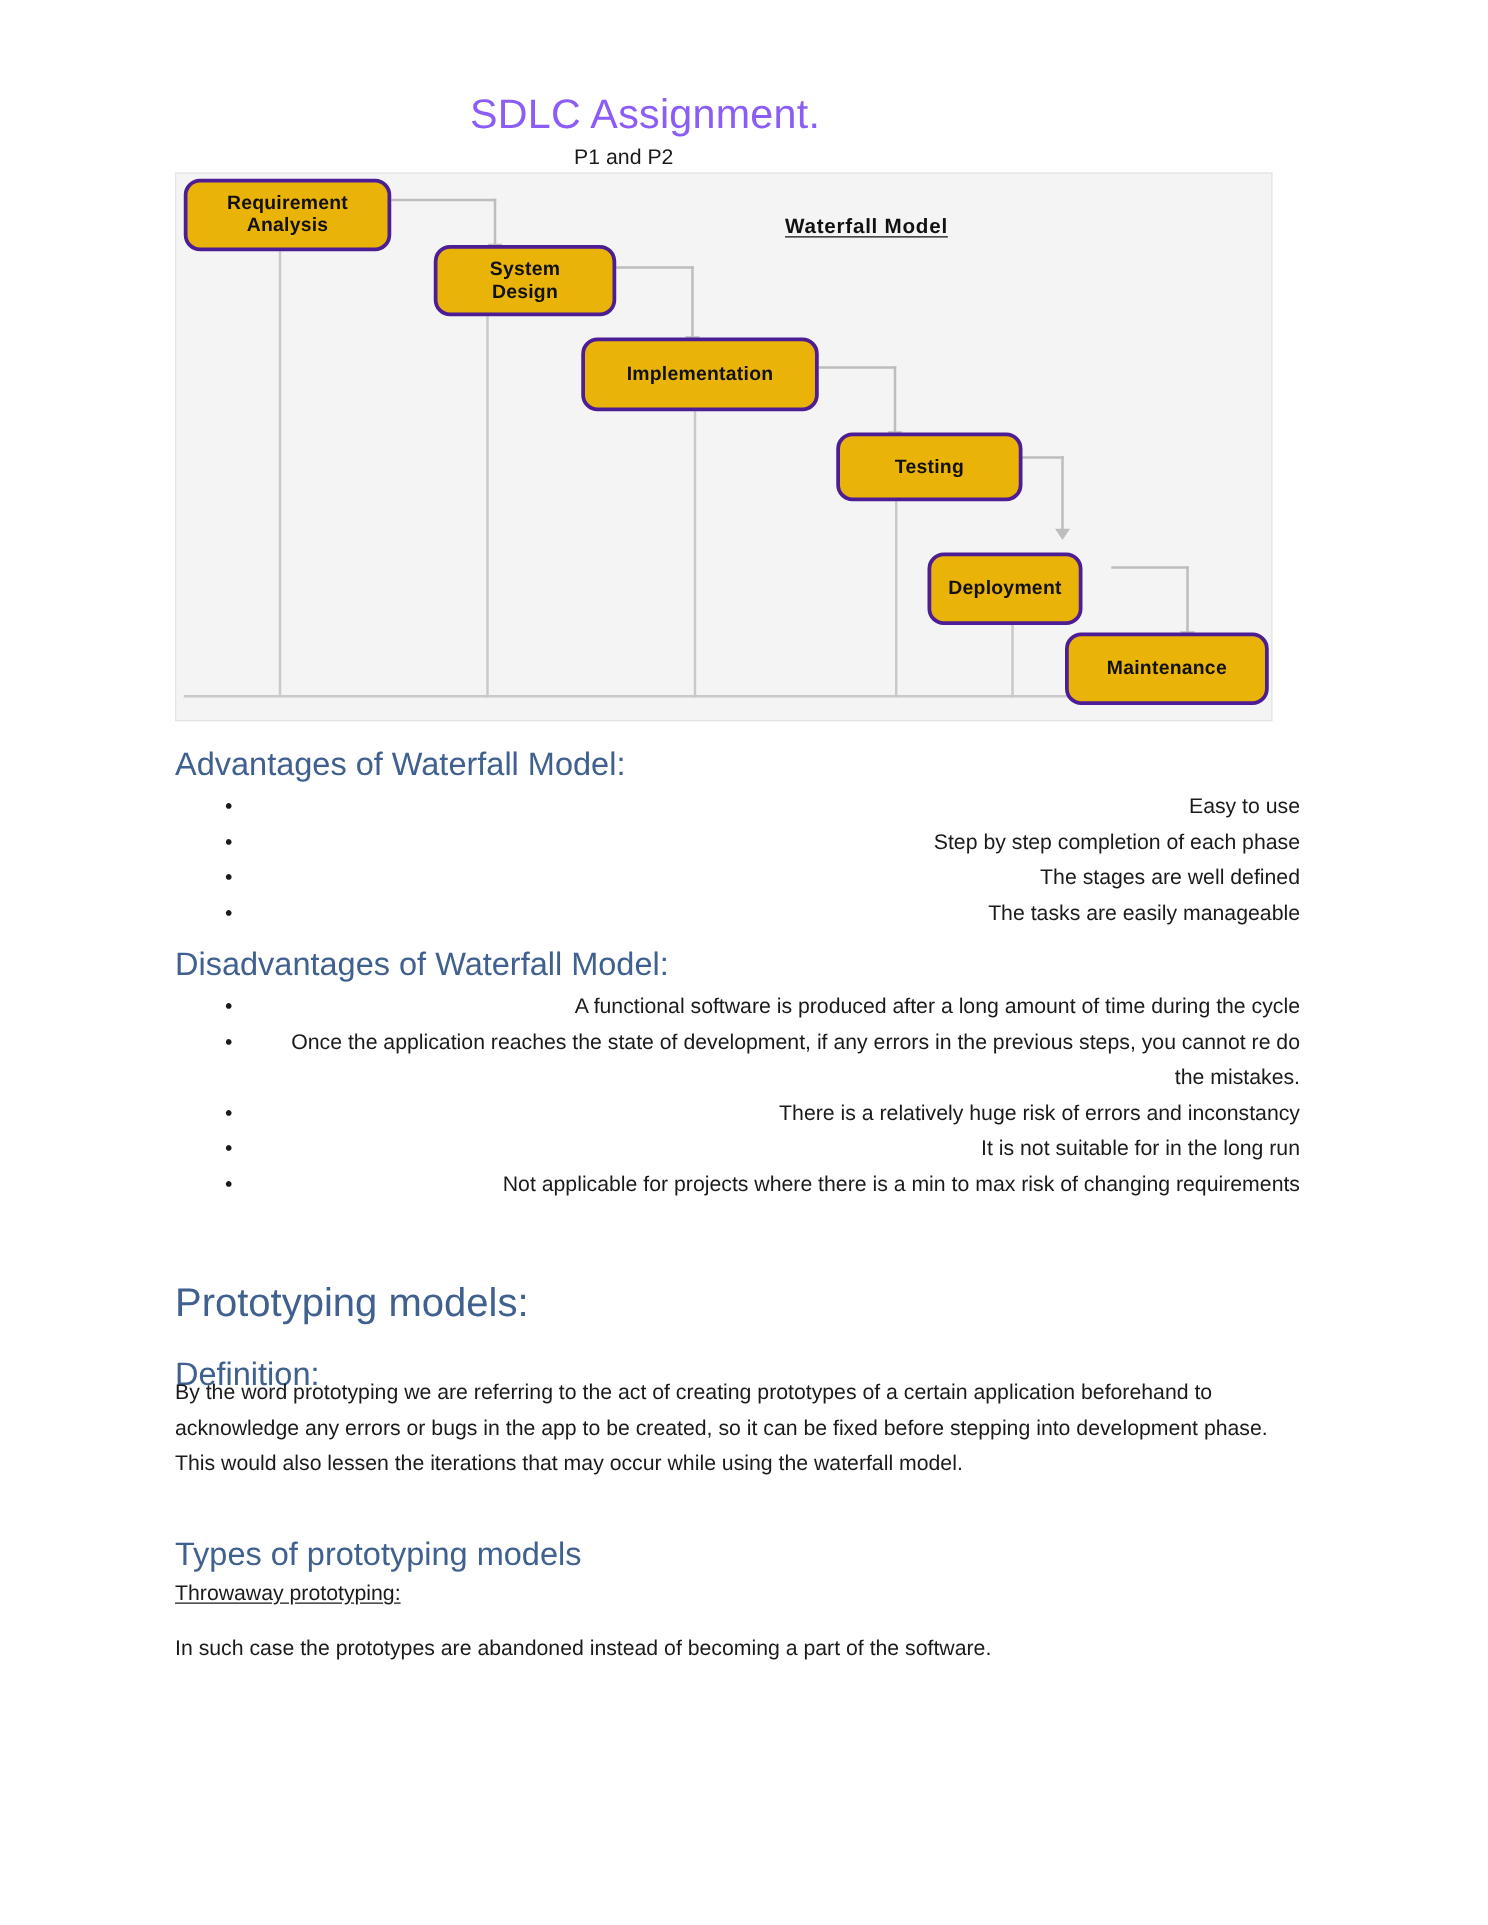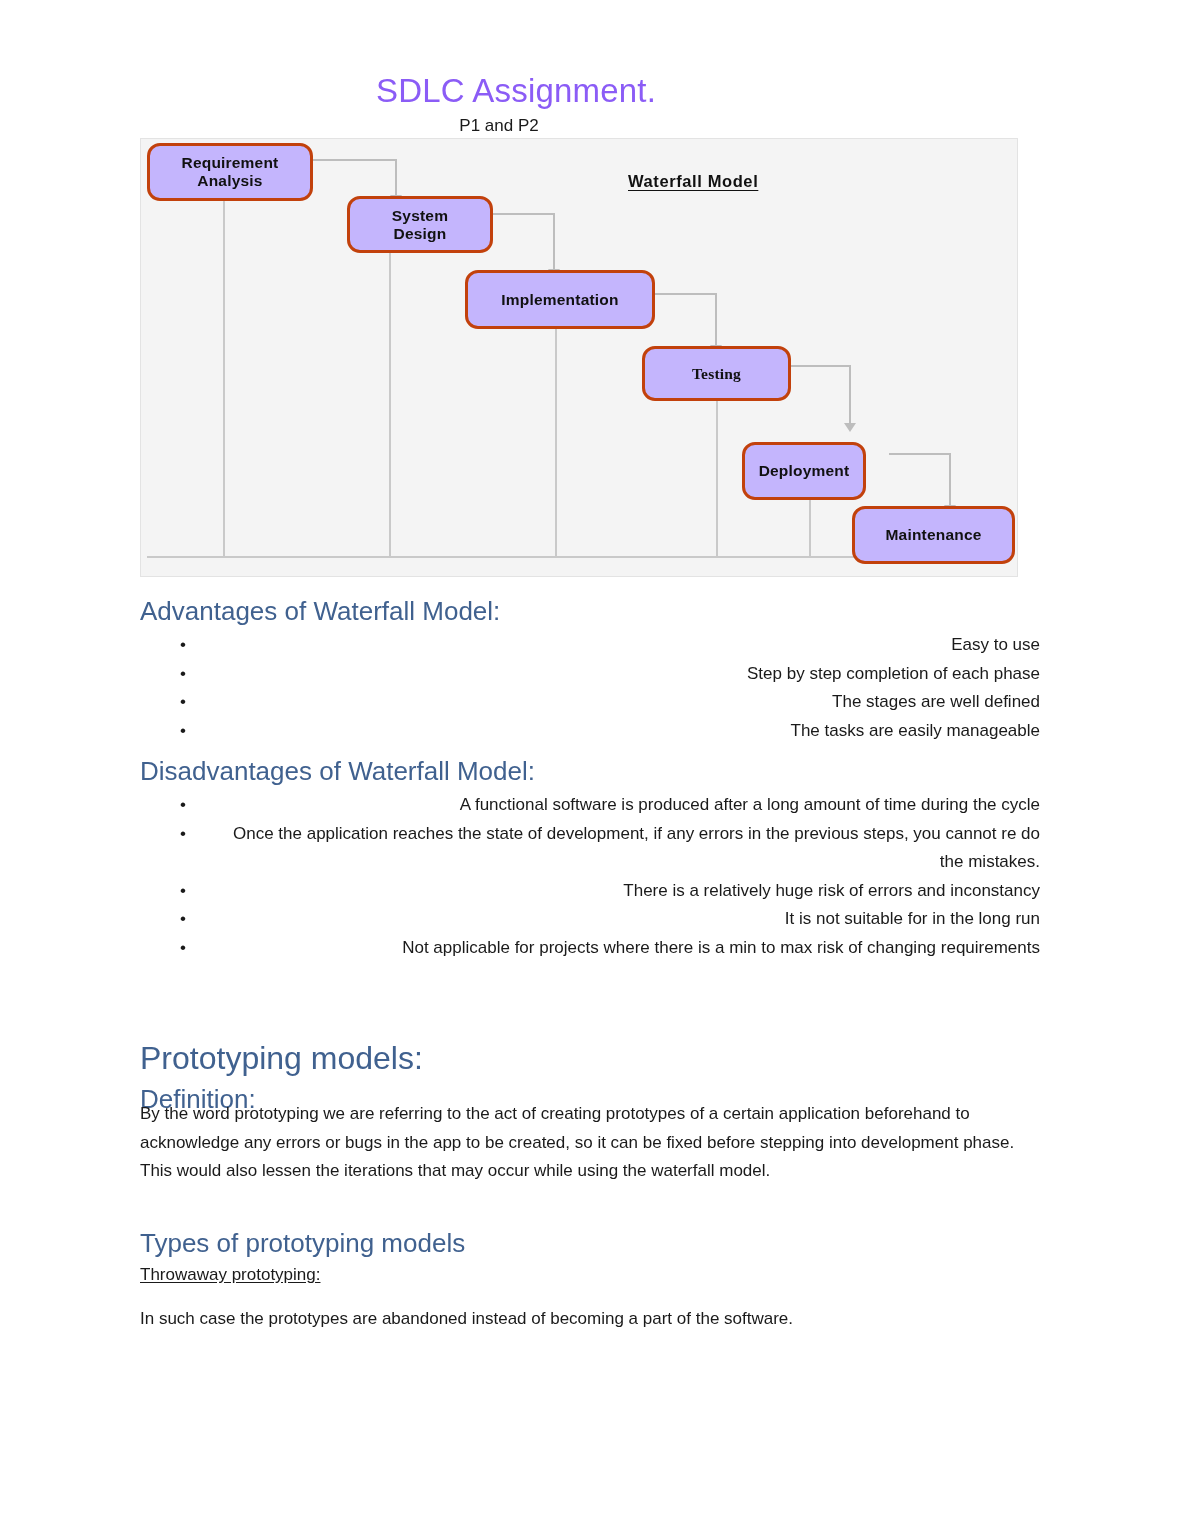--- a/index.html
+++ b/index.html
@@ -73,8 +73,8 @@
   .node {
     position: absolute;
     box-sizing: border-box;
-    background: #c4b5fd;
-    border: 3px solid #c2410c;
+    background: #eab308;
+    border: 3px solid #4c1d95;
     border-radius: 13px;
     display: flex;
     align-items: center;

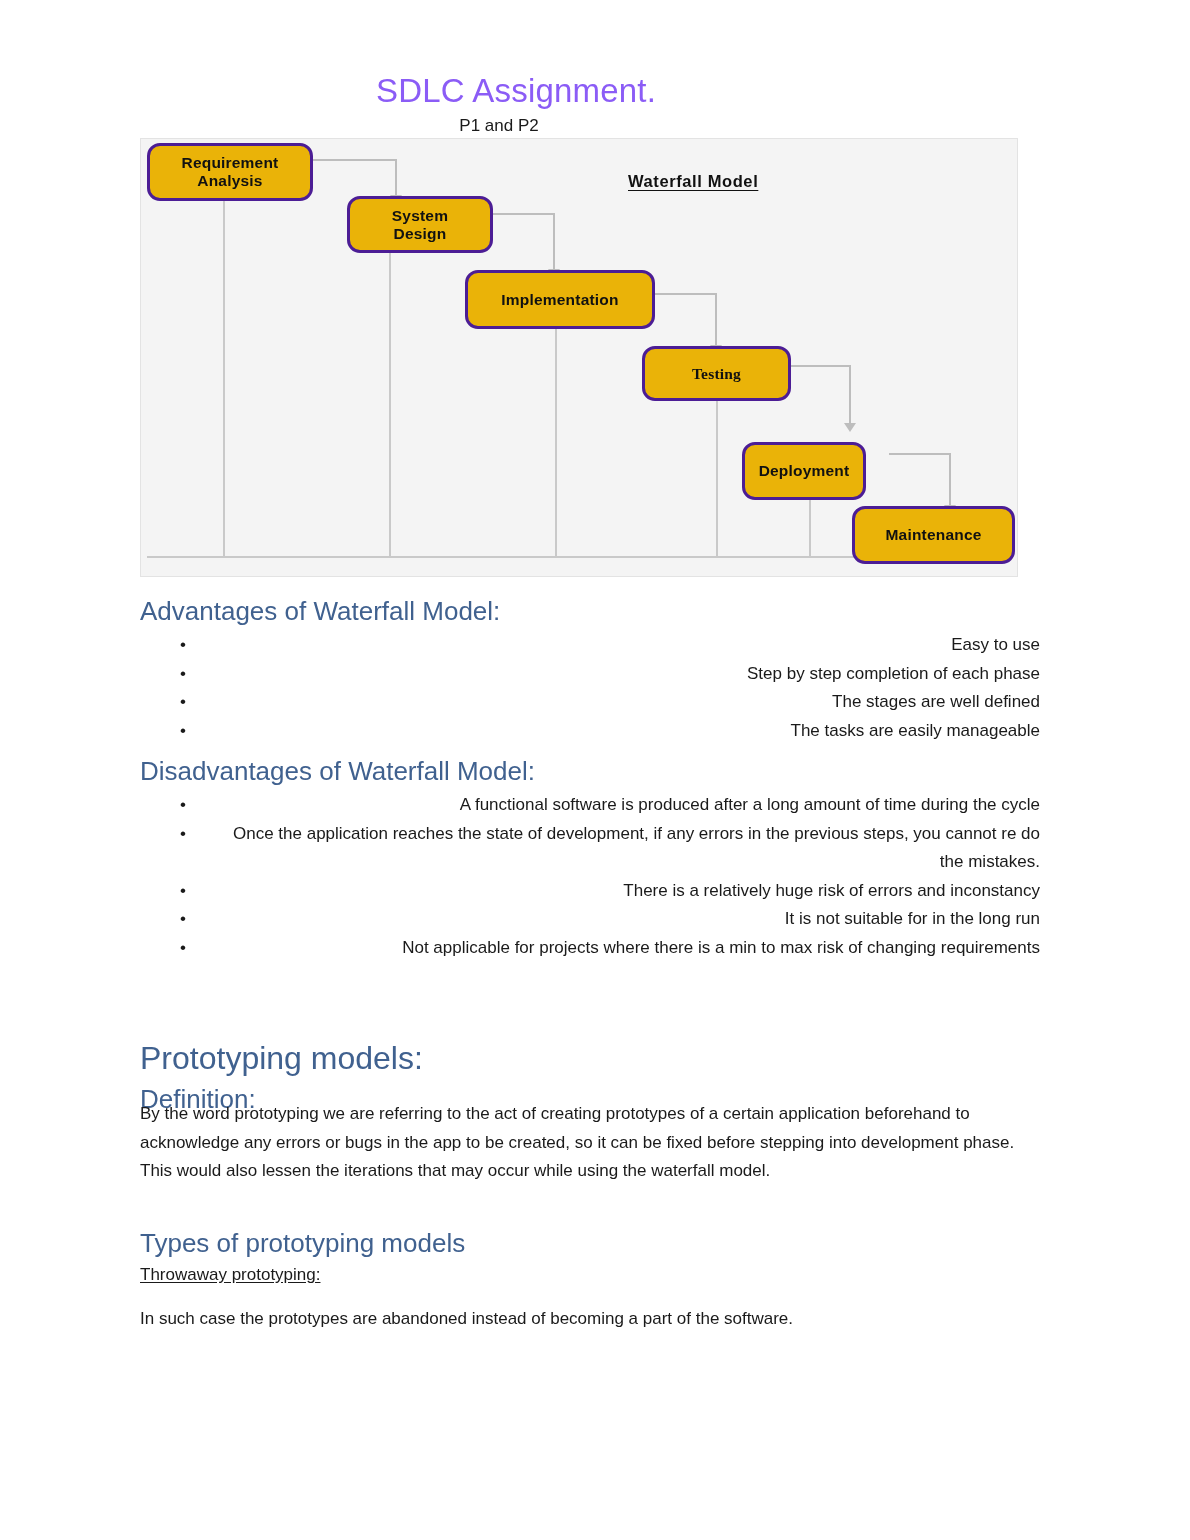--- a/index.html
+++ b/index.html
@@ -237,7 +237,7 @@
       <span>Implementation</span>
     </div>
 
-    <div class="node" style="left:501px; top:207px; width:149px; height:55px;font-family:Liberation Serif, serif;">
+    <div class="node" style="left:528px; top:207px; width:149px; height:55px;">
       <span>Testing</span>
     </div>
 

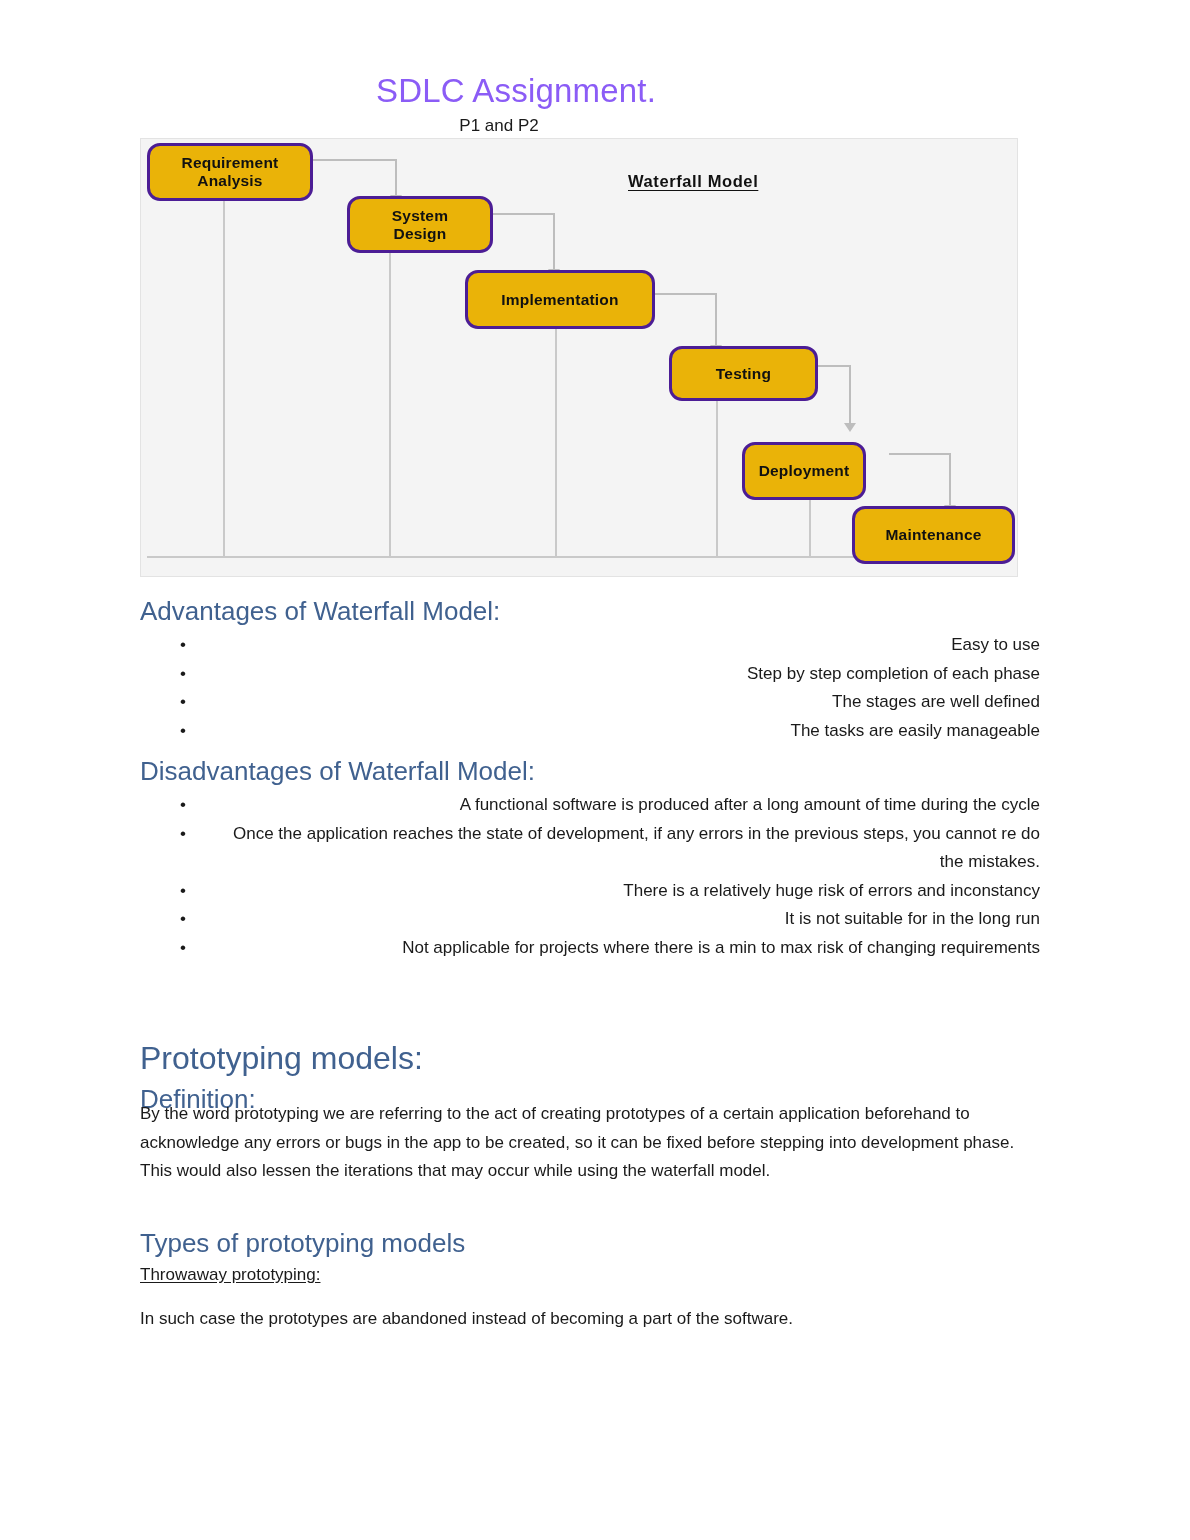--- a/index.html
+++ b/index.html
@@ -270,7 +270,7 @@
     <li>Not applicable for projects where there is a min to max risk of changing requirements</li>
   </ul>
 
-  <div class="h1" style="top:1024px;margin-top:16px;">Prototyping models:</div>
+  <div class="h1" style="top:1024px;">Prototyping models:</div>
 
   <div class="h2" style="top:1084px;">Definition:</div>
 

